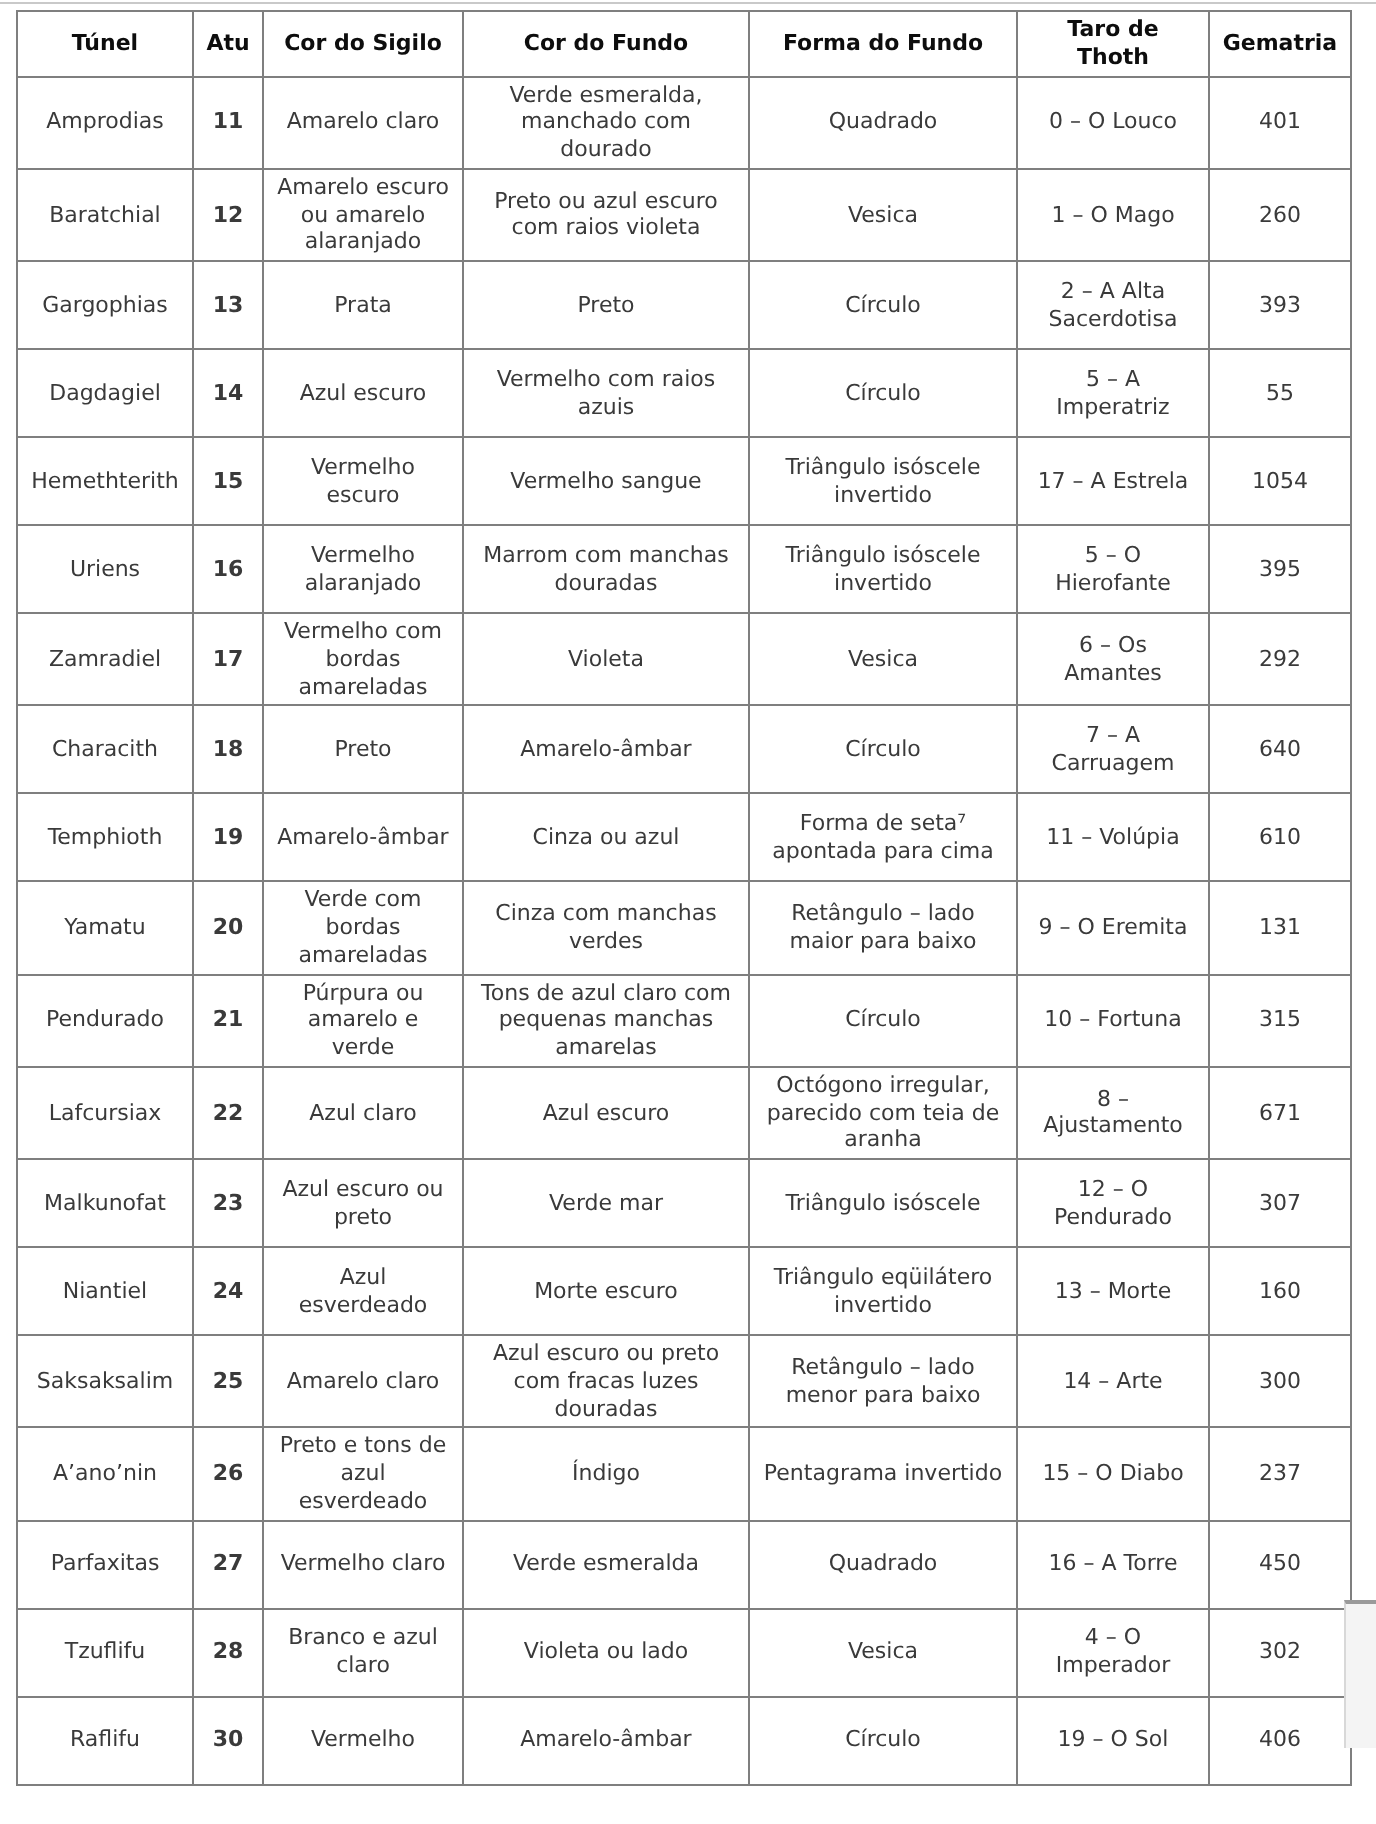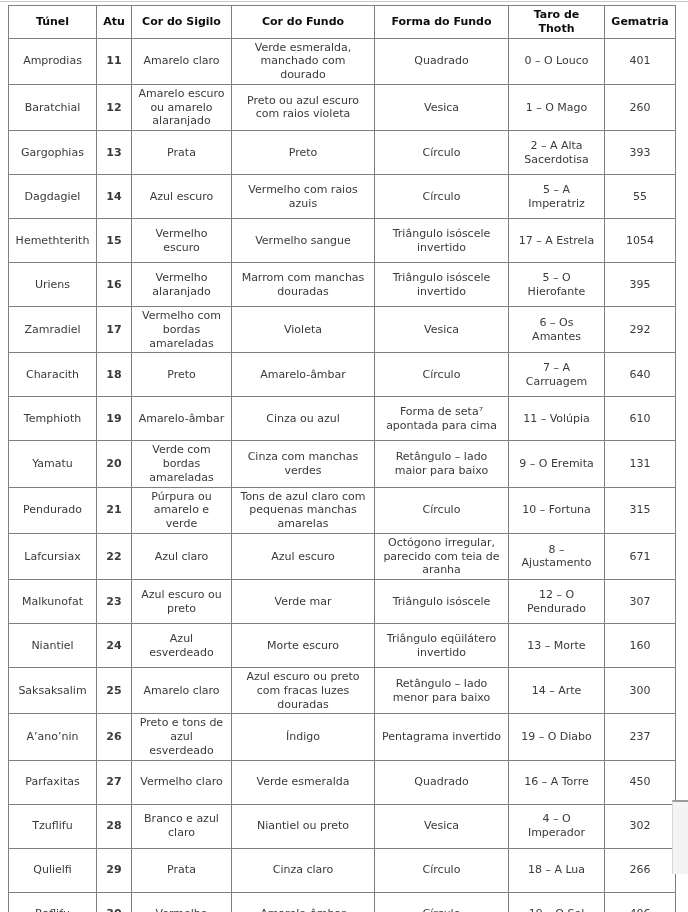--- a/index.html
+++ b/index.html
@@ -241,7 +241,7 @@
         <td class="col-sigilo">Preto e tons de azul esverdeado</td>
         <td class="col-fundo">Índigo</td>
         <td class="col-forma">Pentagrama invertido</td>
-        <td class="col-taro">19 – O Diabo</td>
+        <td class="col-taro">15 – O Diabo</td>
         <td class="col-gematria">237</td>
       </tr>
       <tr>

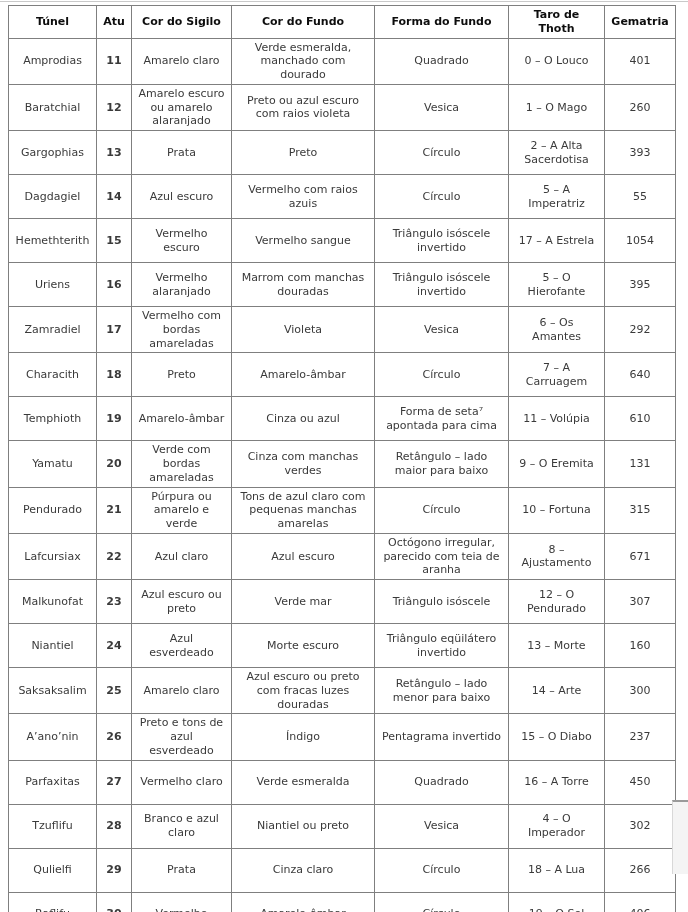--- a/index.html
+++ b/index.html
@@ -257,7 +257,7 @@
         <td class="col-tunel">Tzuflifu</td>
         <td class="col-atu">28</td>
         <td class="col-sigilo">Branco e azul claro</td>
-        <td class="col-fundo">Niantiel ou preto</td>
+        <td class="col-fundo">Violeta ou lado</td>
         <td class="col-forma">Vesica</td>
         <td class="col-taro">4 – O Imperador</td>
         <td class="col-gematria">302</td>

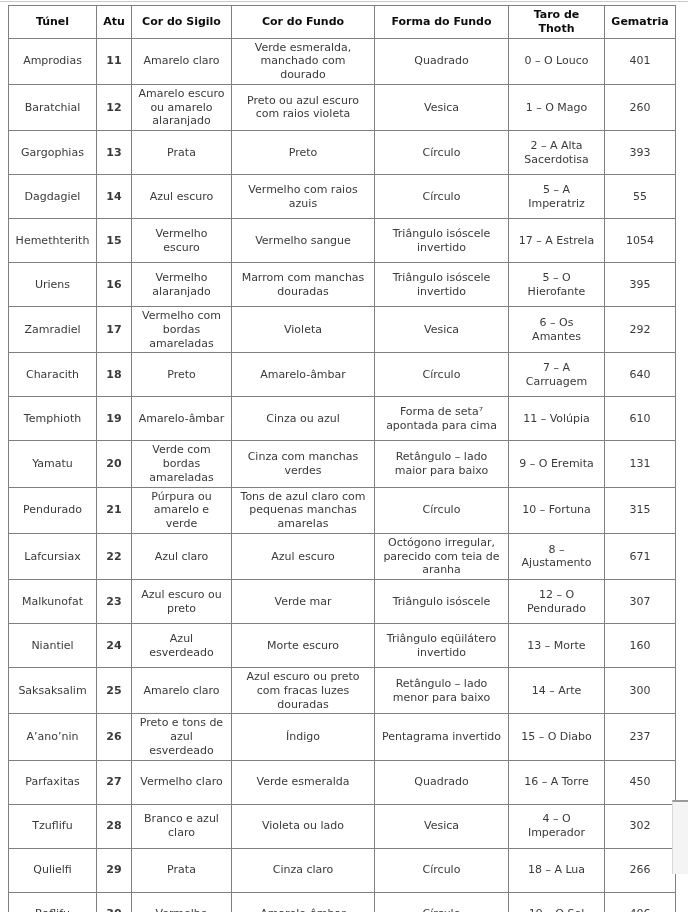--- a/index.html
+++ b/index.html
@@ -263,15 +263,6 @@
         <td class="col-gematria">302</td>
       </tr>
       <tr>
-        <td class="col-tunel">Qulielfi</td>
-        <td class="col-atu">29</td>
-        <td class="col-sigilo">Prata</td>
-        <td class="col-fundo">Cinza claro</td>
-        <td class="col-forma">Círculo</td>
-        <td class="col-taro">18 – A Lua</td>
-        <td class="col-gematria">266</td>
-      </tr>
-      <tr>
         <td class="col-tunel">Raflifu</td>
         <td class="col-atu">30</td>
         <td class="col-sigilo">Vermelho</td>

